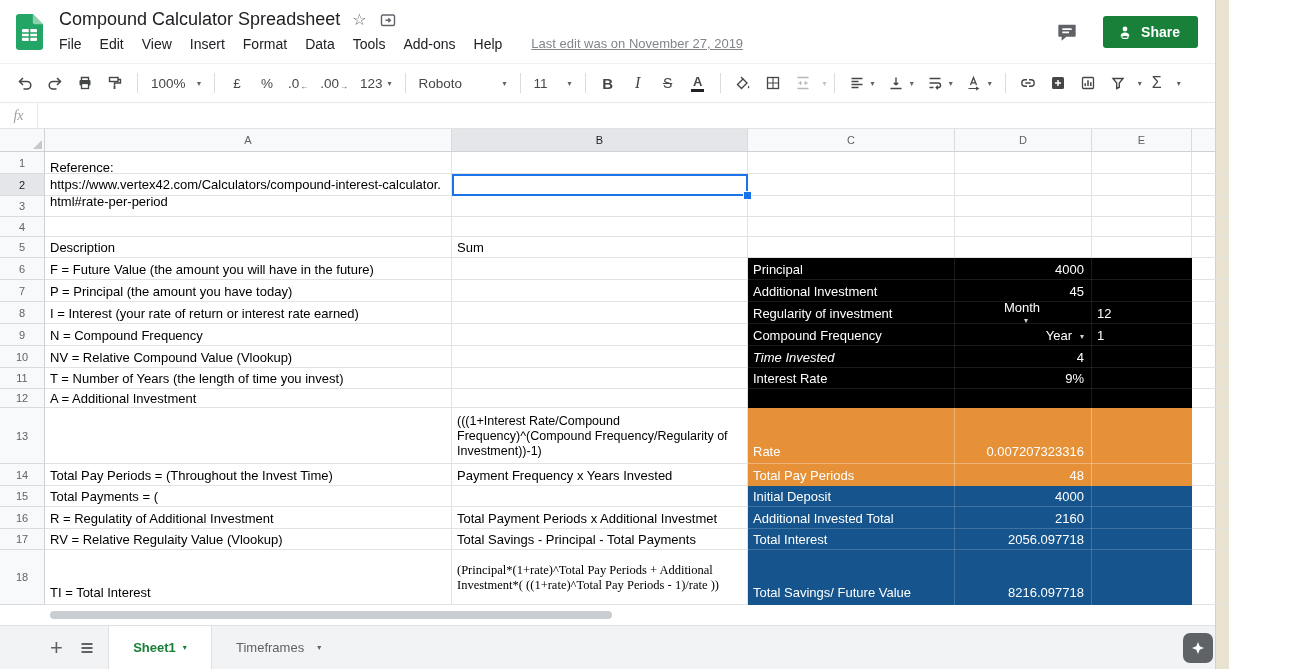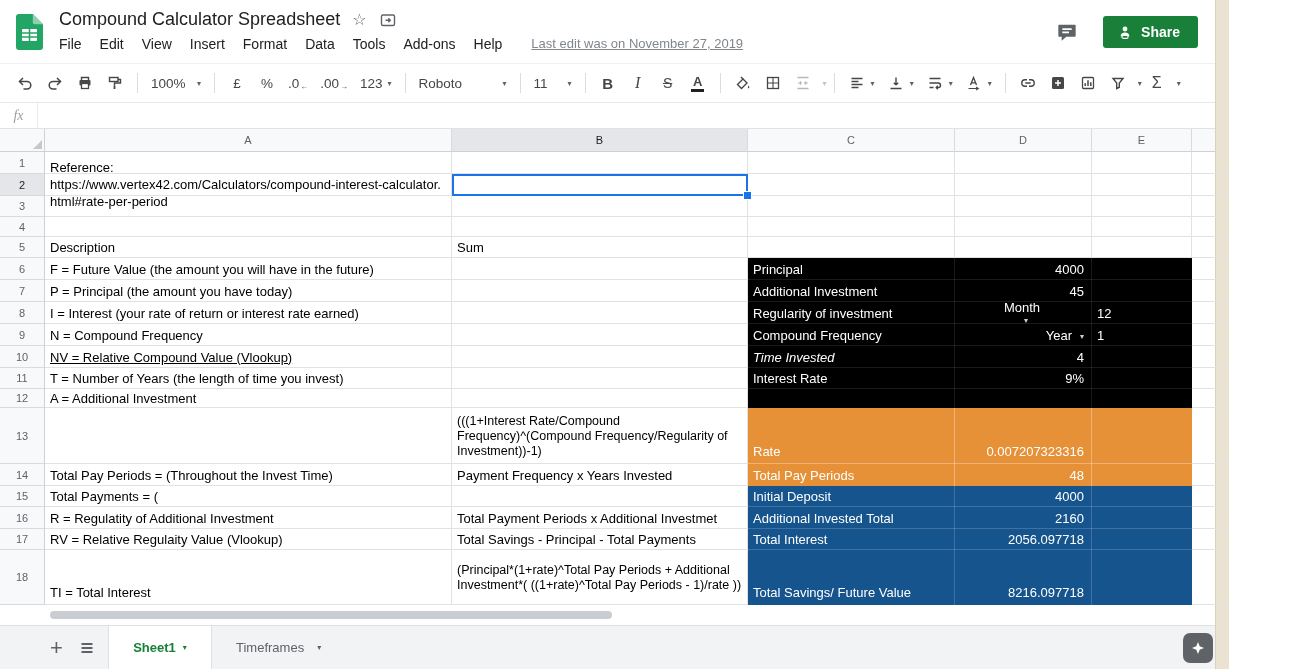--- a/index.html
+++ b/index.html
@@ -411,7 +411,7 @@
         <div class="cell" style="left: 45px; width: 407px; top: 172px; height: 22px;">
           <span>N = Compound Frequency</span>
         </div>
-        <div class="cell" style="left: 45px; width: 407px; top: 194px; height: 22px; text-decoration: underline;">
+        <div class="cell" style="left: 45px; width: 407px; top: 194px; height: 22px;">
           <span>NV = Relative Compound Value (Vlookup)</span>
         </div>
         <div class="cell" style="left: 45px; width: 407px; top: 216px; height: 21px;">

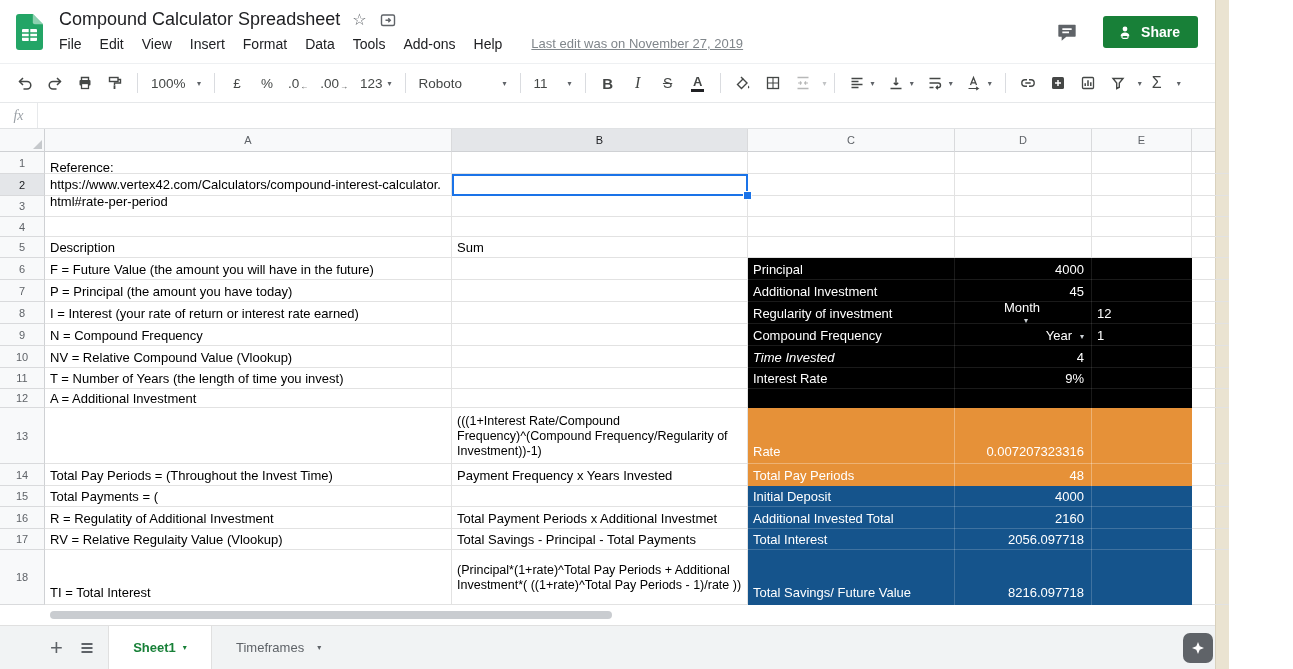--- a/index.html
+++ b/index.html
@@ -448,7 +448,7 @@
         <div class="cell" style="left: 452px; width: 296px; top: 377px; height: 21px;">
           <span>Total Savings - Principal - Total Payments</span>
         </div>
-        <div class="cell wrap" style="left: 452px; width: 296px; top: 398px; height: 55px;"><span>(Principal*(1+rate)^Total Pay Periods + Additional Investment*( ((1+rate)^Total Pay Periods - 1)/rate ))</span></div>
+        <div class="cell wrap" style="left: 452px; width: 296px; top: 398px; height: 55px; font-family: Liberation Serif, serif;"><span>(Principal*(1+rate)^Total Pay Periods + Additional Investment*( ((1+rate)^Total Pay Periods - 1)/rate ))</span></div>
         <div class="cell white" style="left: 748px; width: 207px; top: 106px; height: 22px;">
           <span>Principal</span>
         </div>

